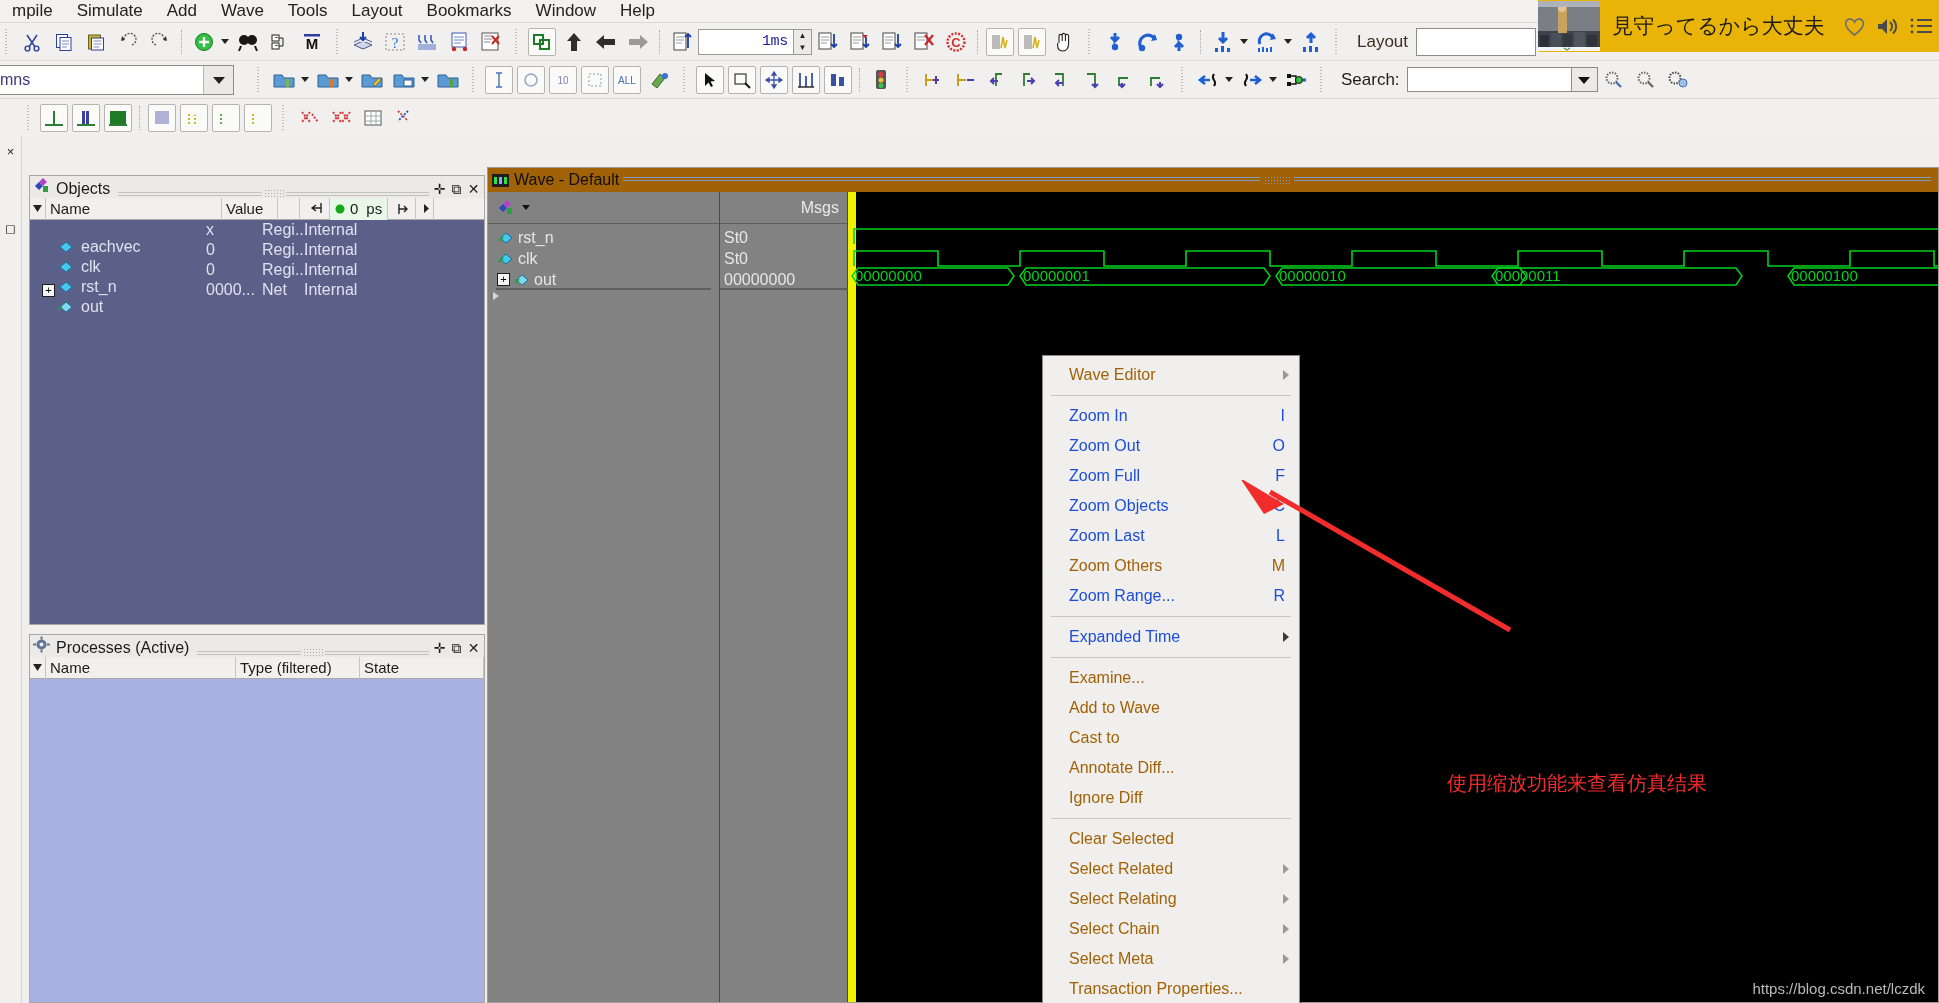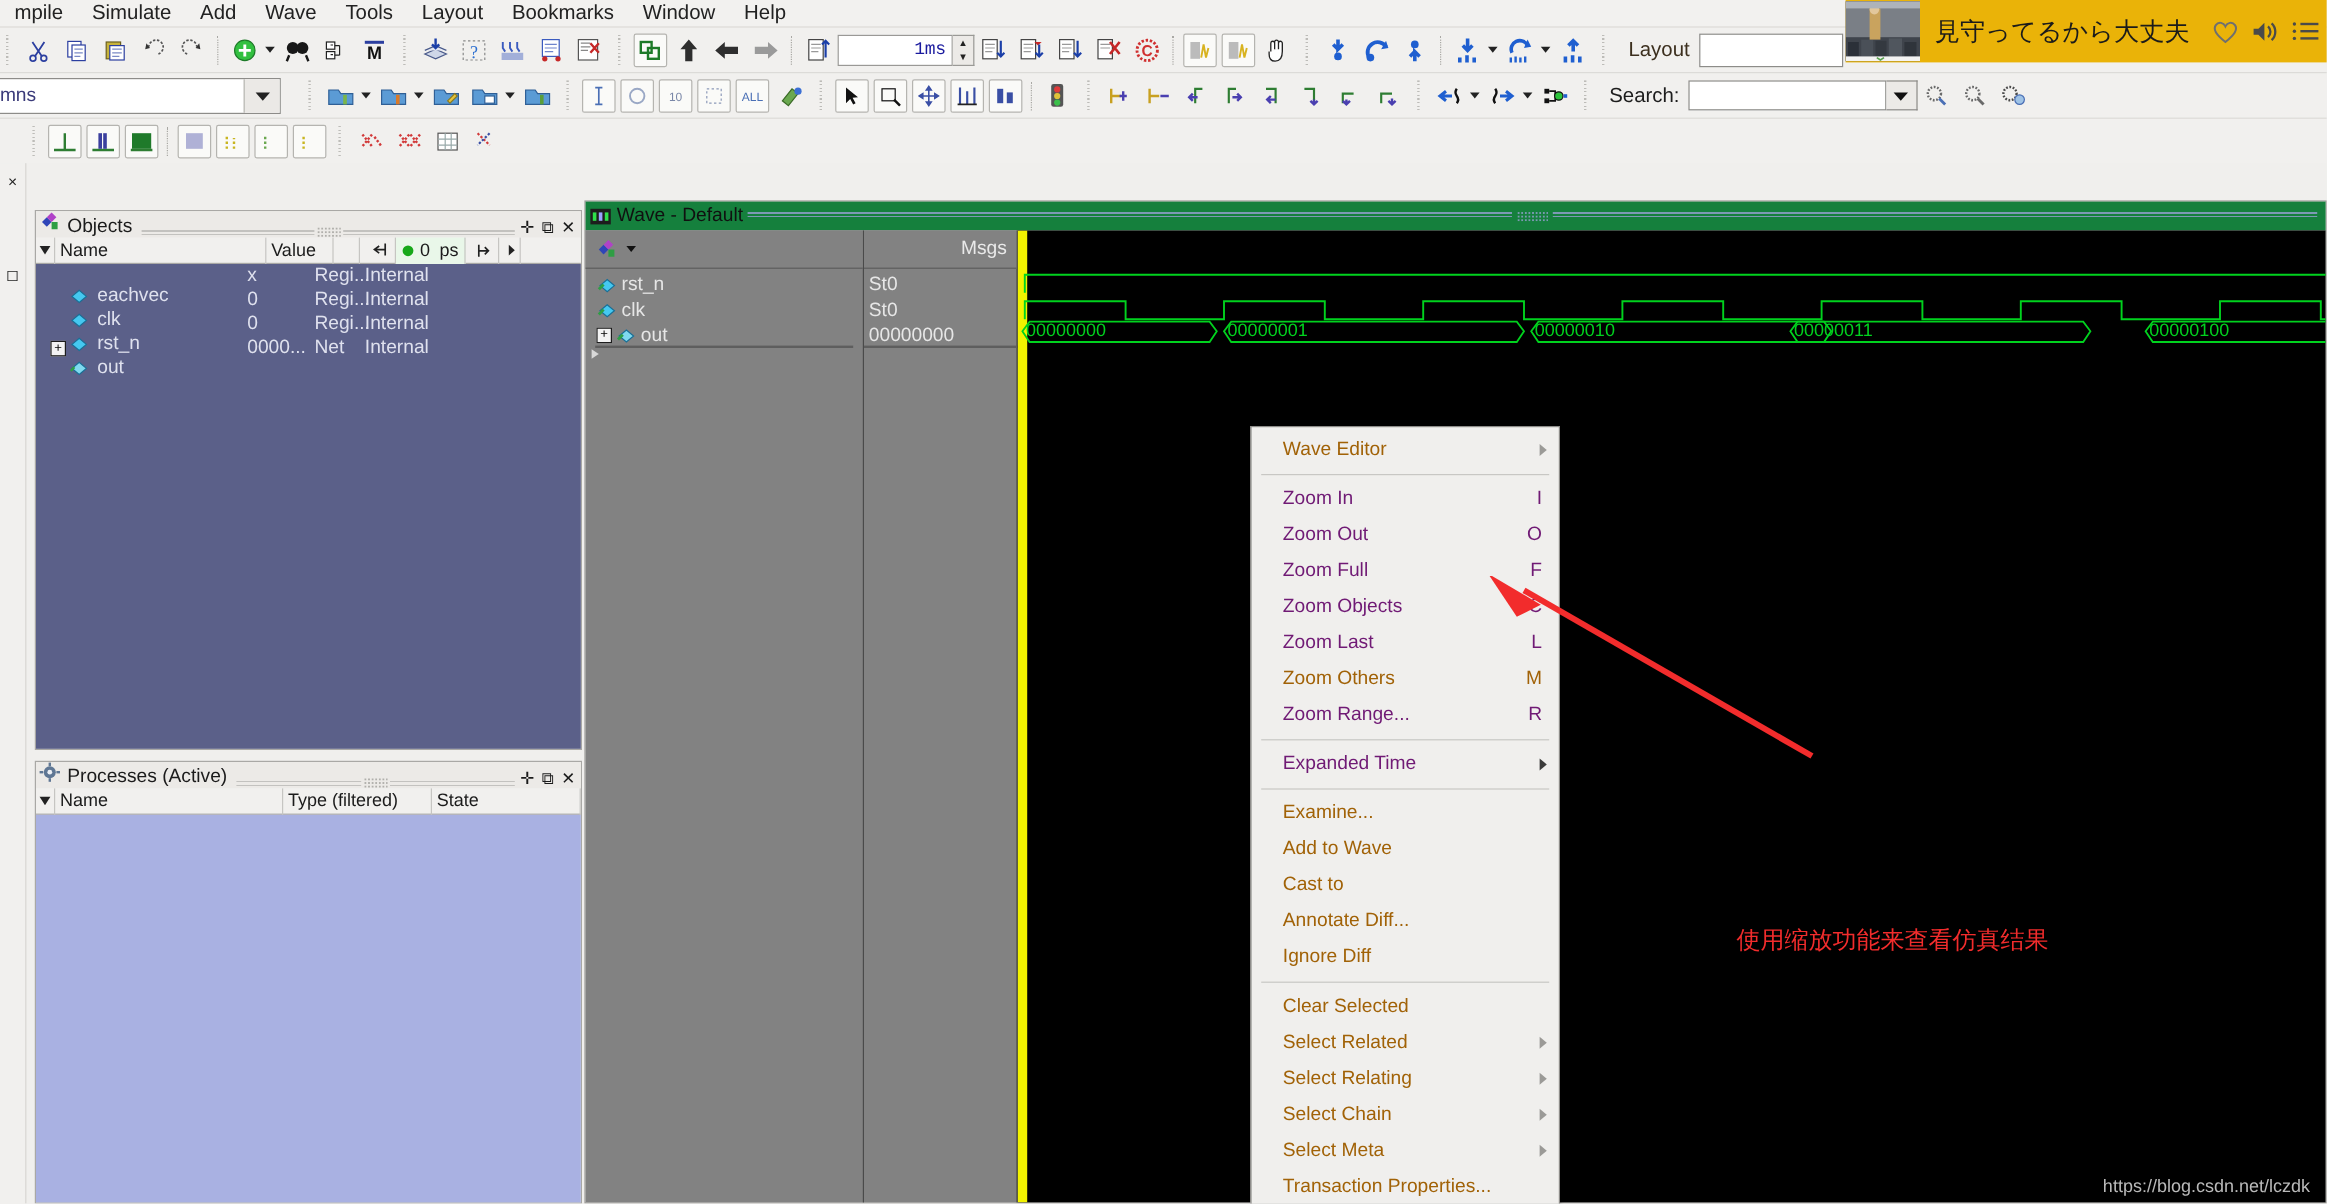--- a/index.html
+++ b/index.html
@@ -125,7 +125,7 @@
   .wave-win { position: absolute; left: 487px; top: 167px; width: 1452px; height: 836px;
               background: #f1f0ee; border: 1px solid #9c9b98; }
   .wave-title {
-    height: 24px; background: #15803d; display: flex; align-items: center; padding: 0 3px;
+    height: 24px; background: #a16207; display: flex; align-items: center; padding: 0 3px;
     font-size: 16px; color: #101010;
   }
   .wave-title .wt-rule { flex: 1; height: 8px; margin: 0 4px;

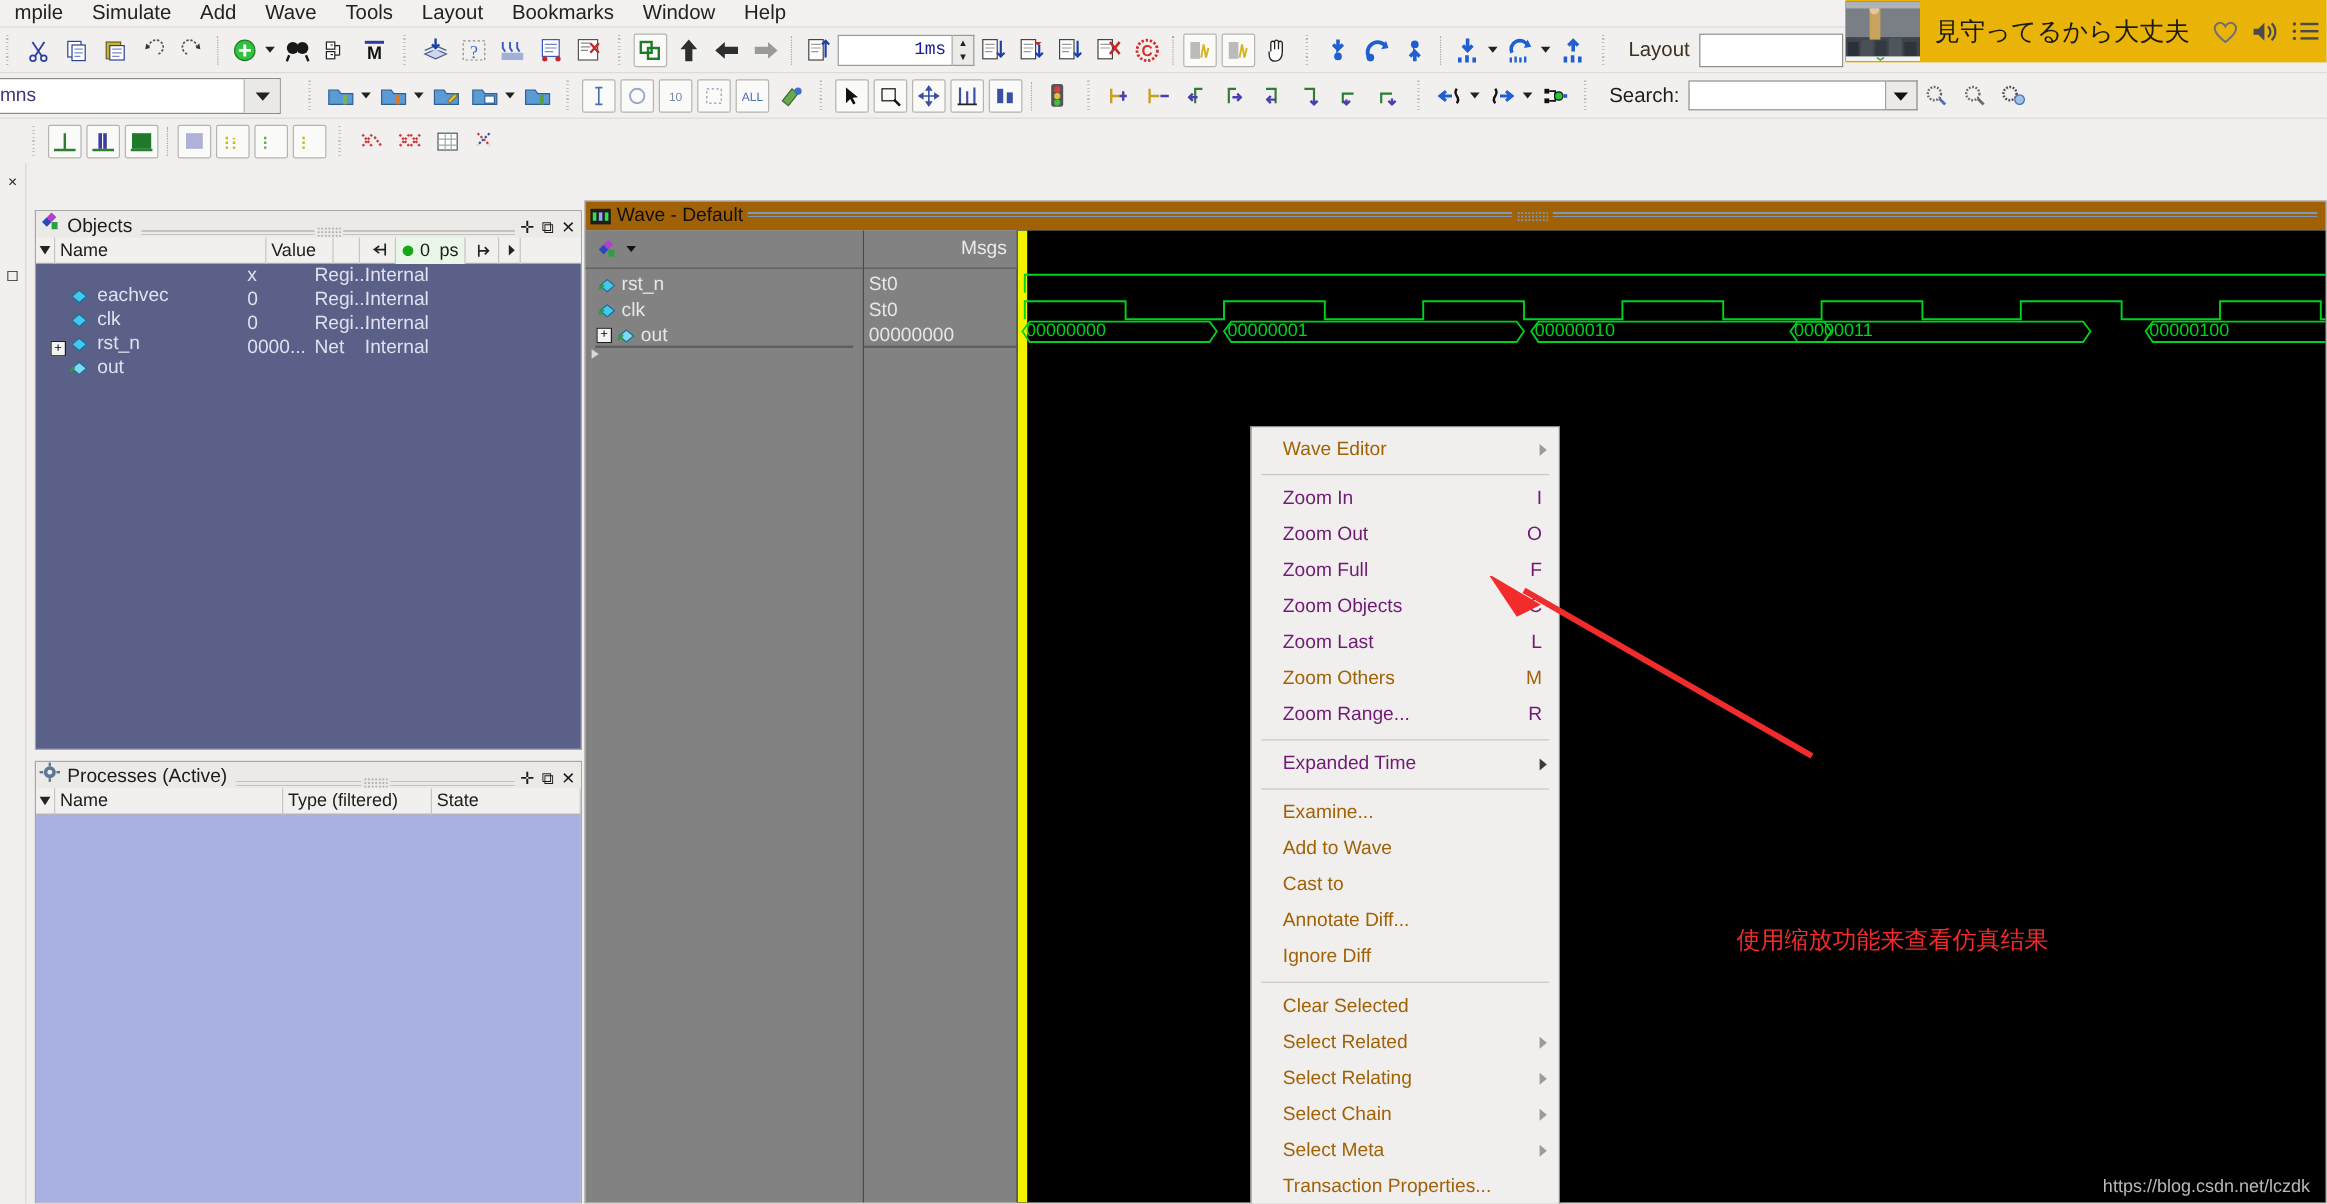--- a/index.html
+++ b/index.html
@@ -168,7 +168,7 @@
     box-shadow: 1px 1px 3px rgba(0,0,0,.3); padding: 4px 0;
   }
   .ctx-item { height: 30px; display: flex; align-items: center;
-              font-size: 16px; color: #701a75; padding: 0 10px 0 26px; position: relative; }
+              font-size: 16px; color: #1d4ed8; padding: 0 10px 0 26px; position: relative; }
   .ctx-item.dis { color: #a16207; }
   .ctx-item .key { margin-left: auto; font-size: 16px; padding-right: 4px; }
   .ctx-item .arrow { margin-left: auto; width: 0; height: 0;

